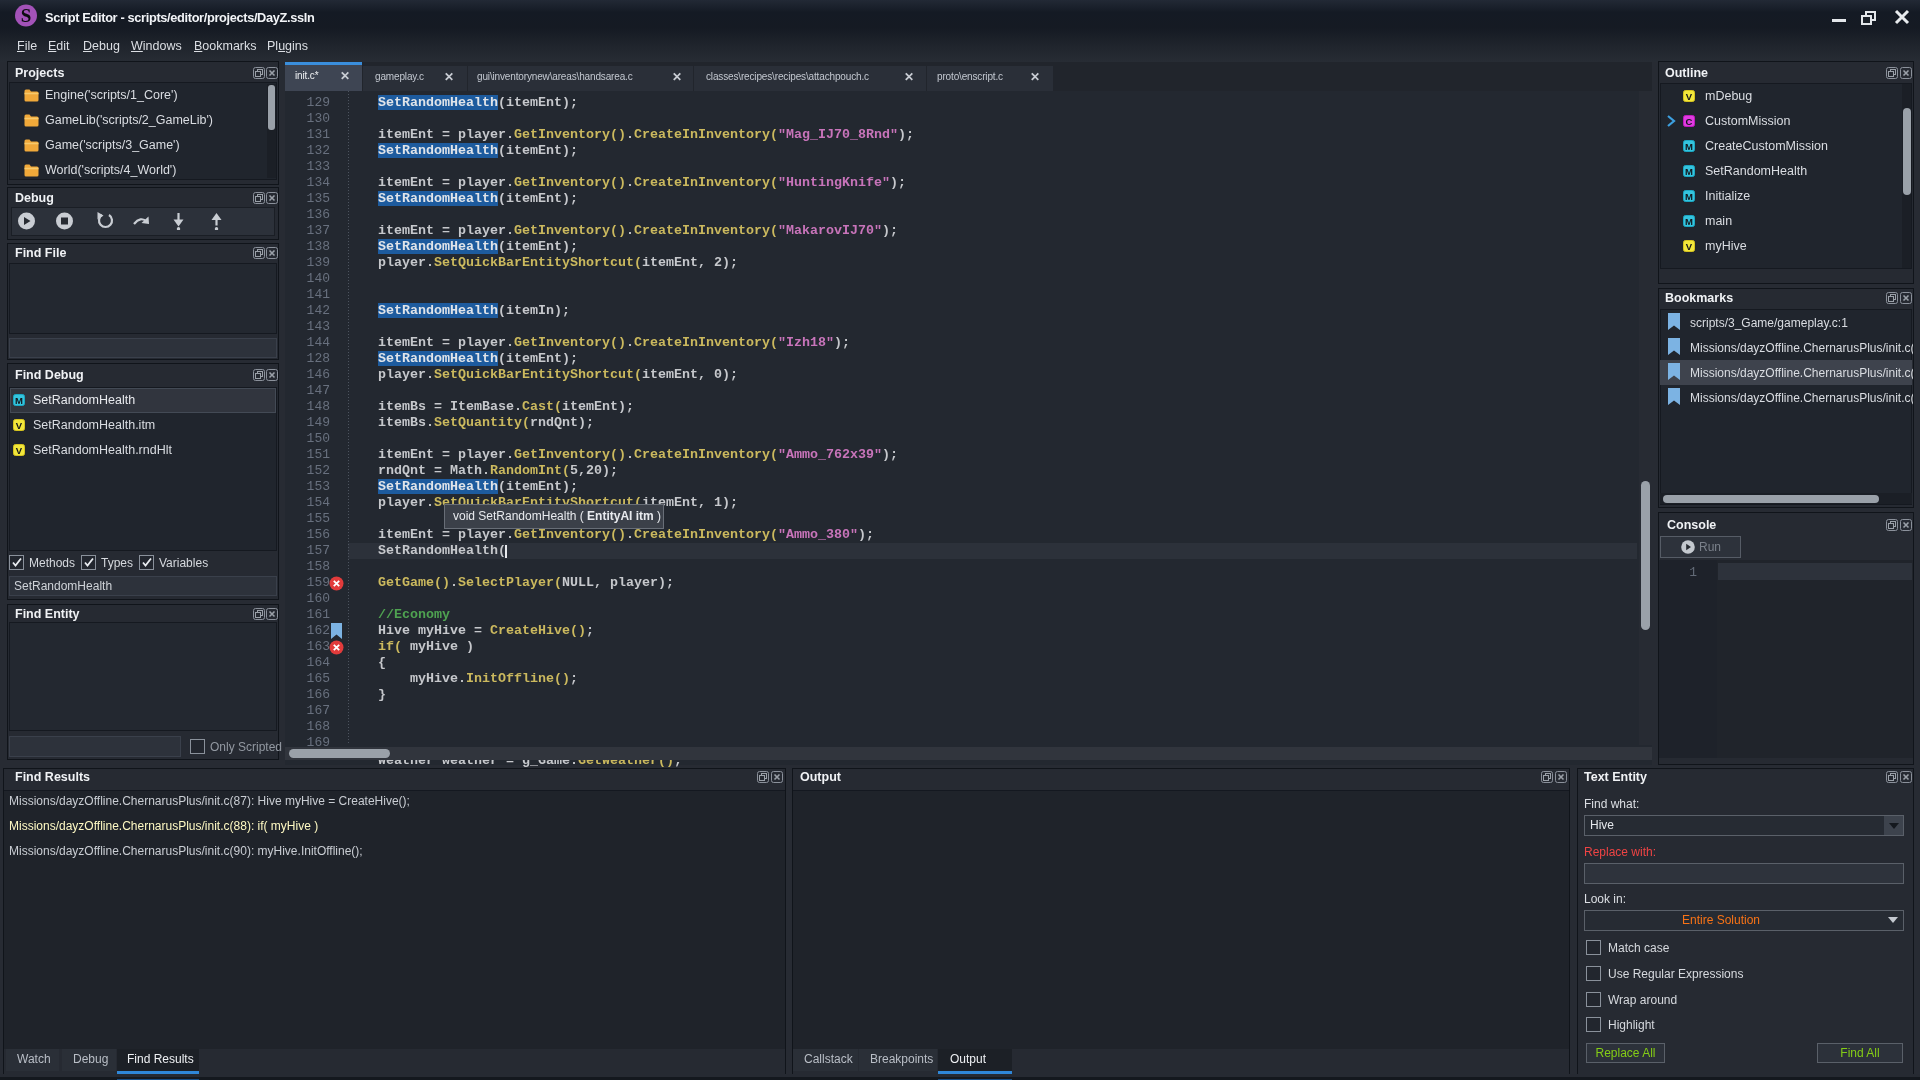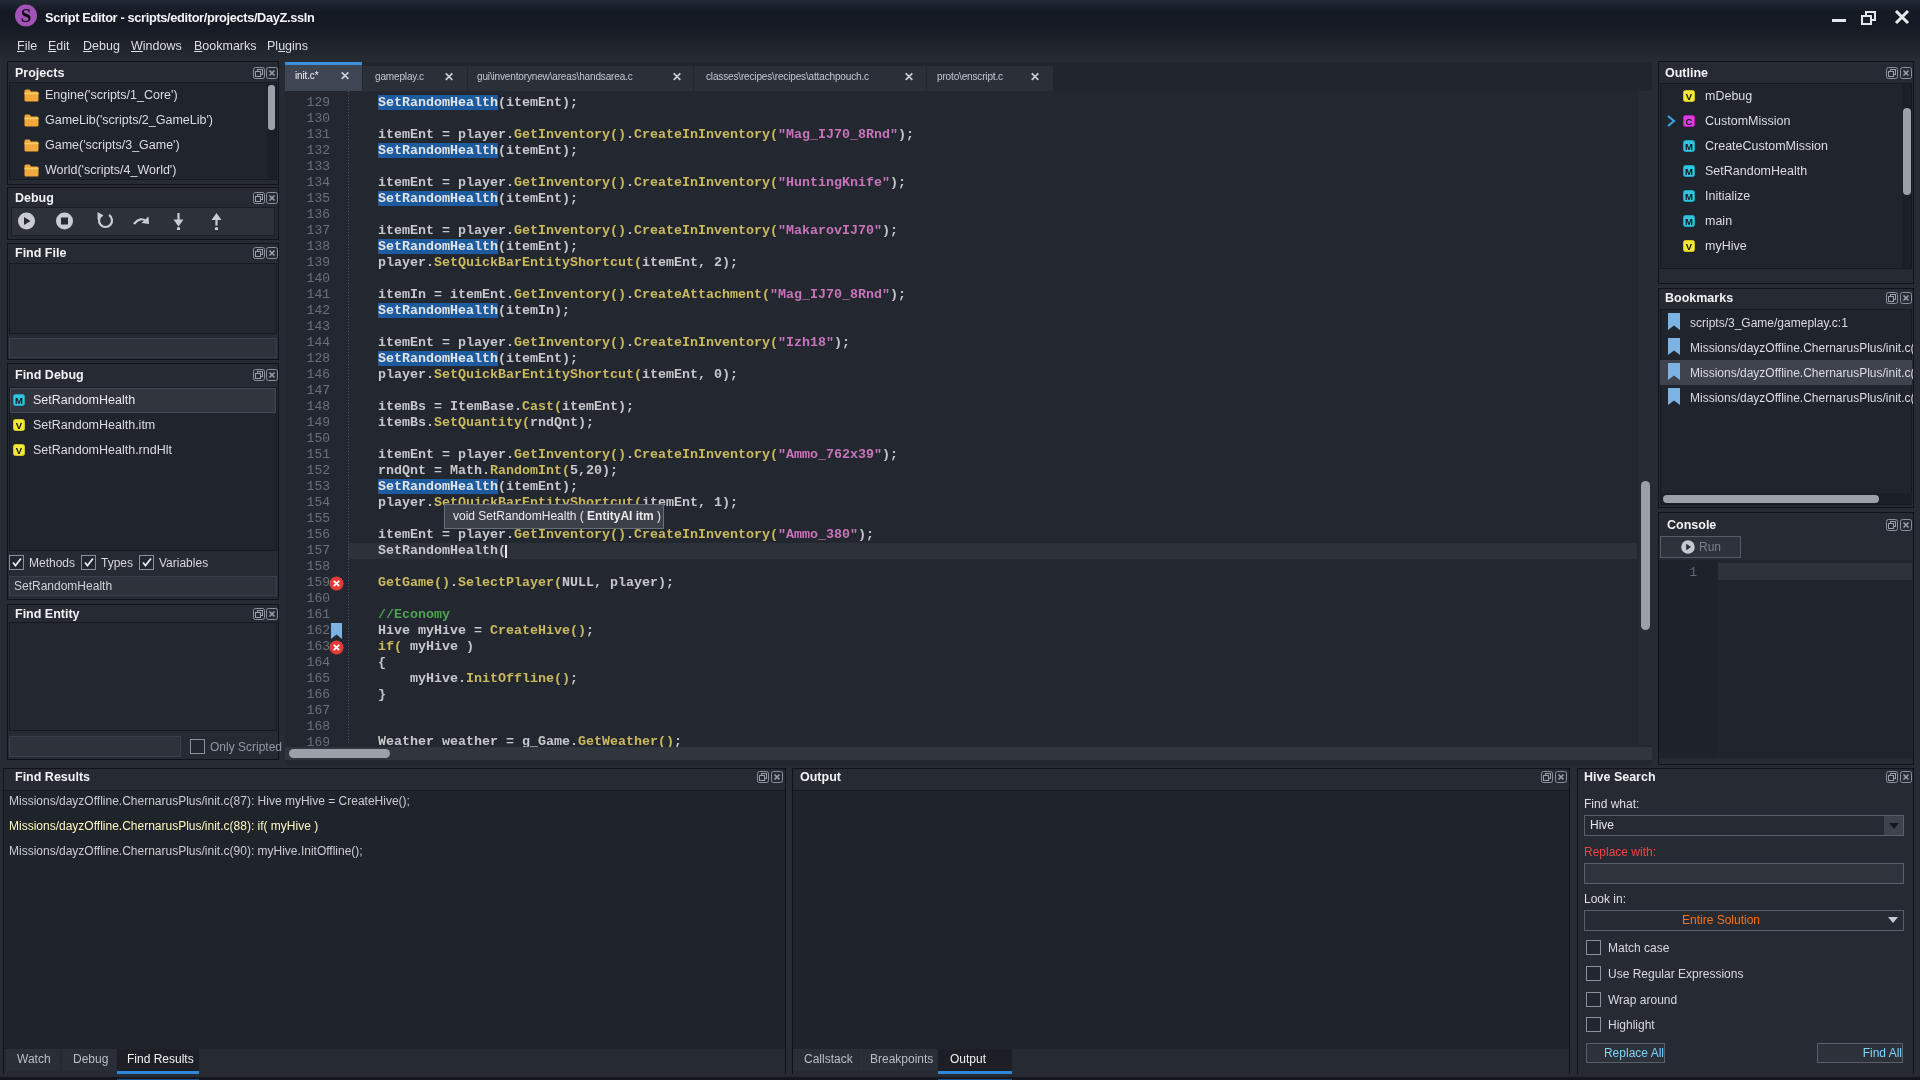--- a/index.html
+++ b/index.html
@@ -434,7 +434,6 @@
   <div class="abs cl" style="left:346px;top:223px">    itemEnt = player.<span class="g">GetInventory()</span>.<span class="g">CreateInInventory(</span><span class="s">"MakarovIJ70"</span>);</div>
   <div class="abs cl" style="left:346px;top:239px">    <span class="hl">SetRandomHealth</span>(itemEnt);</div>
   <div class="abs cl" style="left:346px;top:255px">    player.<span class="g">SetQuickBarEntityShortcut(</span>itemEnt, 2);</div>
-  <div class="abs cl" style="left:346px;top:287px">    itemIn = itemEnt.<span class="g">GetInventory()</span>.<span class="g">CreateAttachment(</span><span class="s">"Mag_IJ70_8Rnd"</span>);</div>
   <div class="abs cl" style="left:346px;top:303px">    <span class="hl">SetRandomHealth</span>(itemIn);</div>
   <div class="abs cl" style="left:346px;top:335px">    itemEnt = player.<span class="g">GetInventory()</span>.<span class="g">CreateInInventory(</span><span class="s">"Izh18"</span>);</div>
   <div class="abs cl" style="left:346px;top:351px">    <span class="hl">SetRandomHealth</span>(itemEnt);</div>

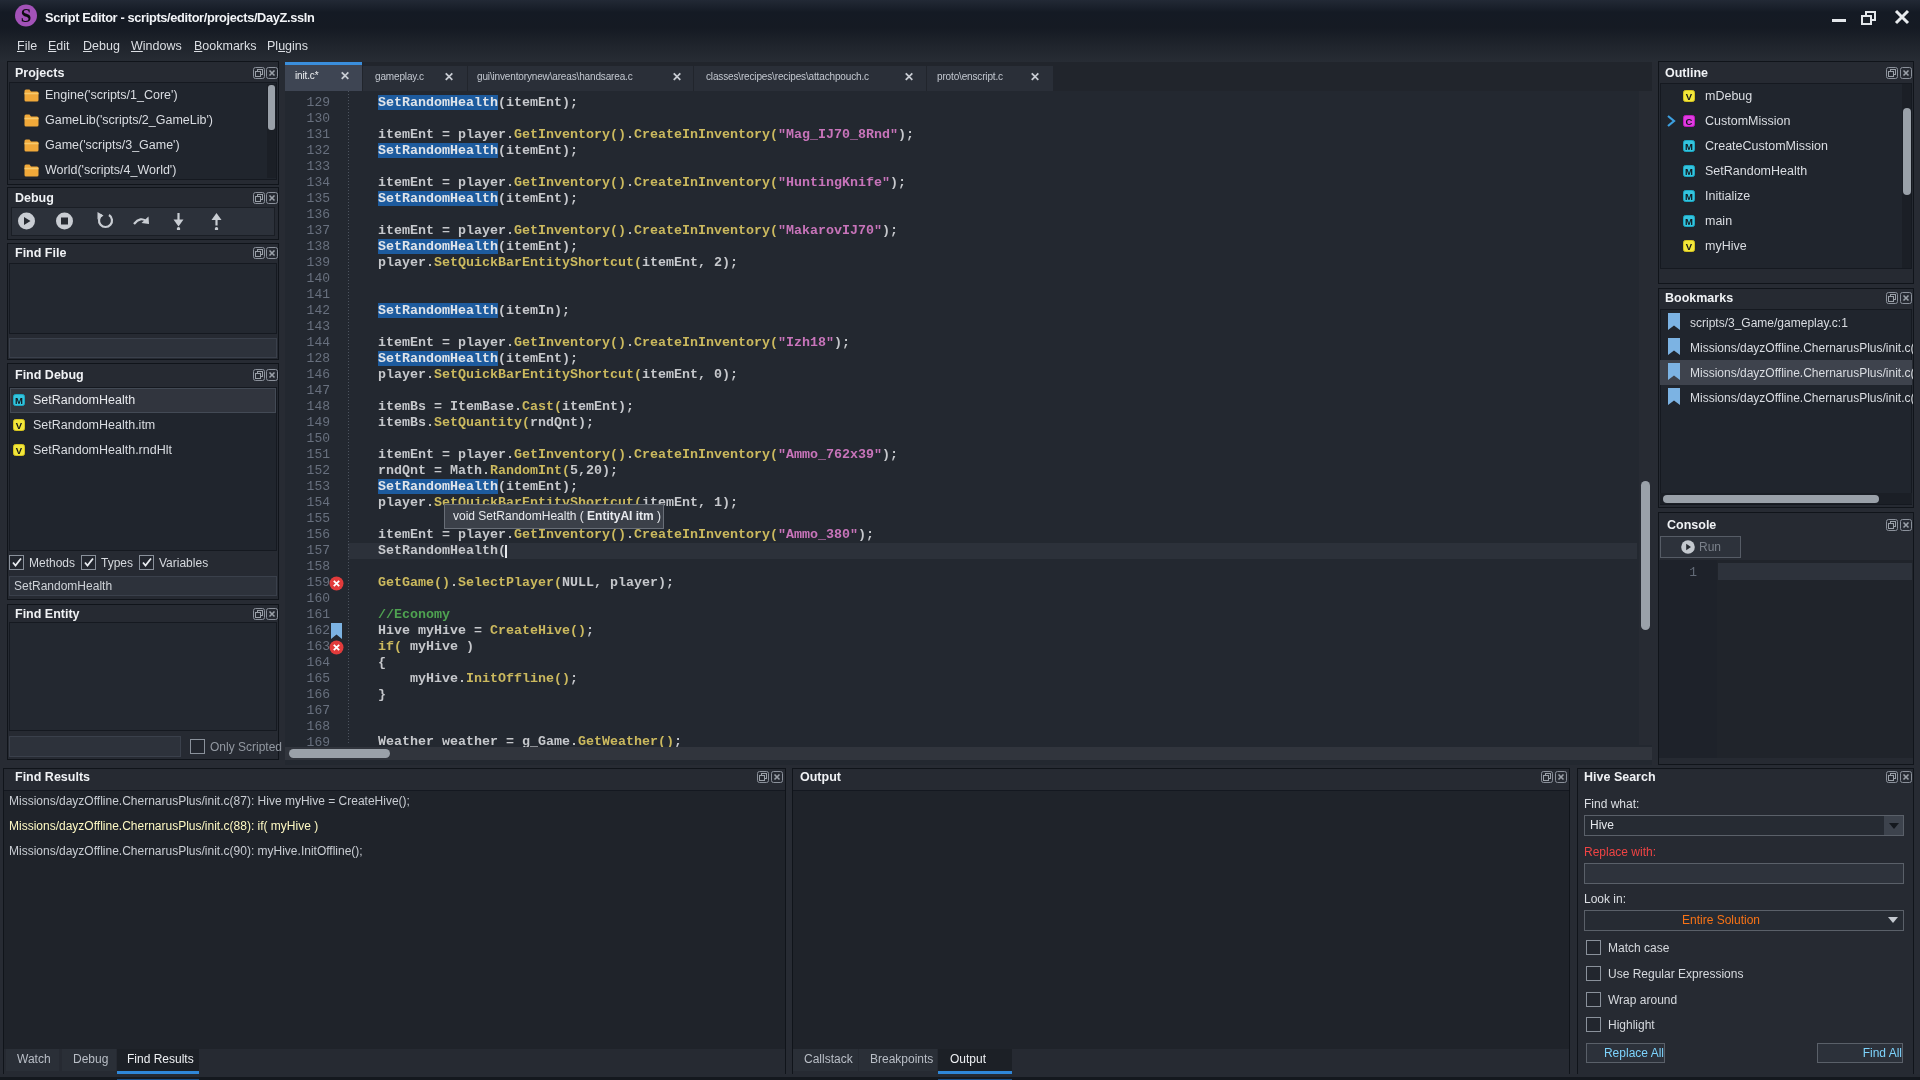--- a/index.html
+++ b/index.html
@@ -453,7 +453,7 @@
   <div class="abs cl" style="left:346px;top:655px">    {</div>
   <div class="abs cl" style="left:346px;top:671px">        myHive.<span class="g">InitOffline()</span>;</div>
   <div class="abs cl" style="left:346px;top:687px">    }</div>
-  <div class="abs cl" style="left:346px;top:734px">    Weather weather = g_Game.<span class="g">GetWeather()</span>;</div>
+  <div class="abs cl" style="left:346px;top:753px">    Weather weather = g_Game.<span class="g">GetWeather()</span>;</div>
 
   <svg class="abs" style="left:329px;top:576px" width="15" height="15" viewBox="0 0 15 15">
       <circle cx="7.5" cy="7.5" r="7" fill="#e23b3b"></circle>

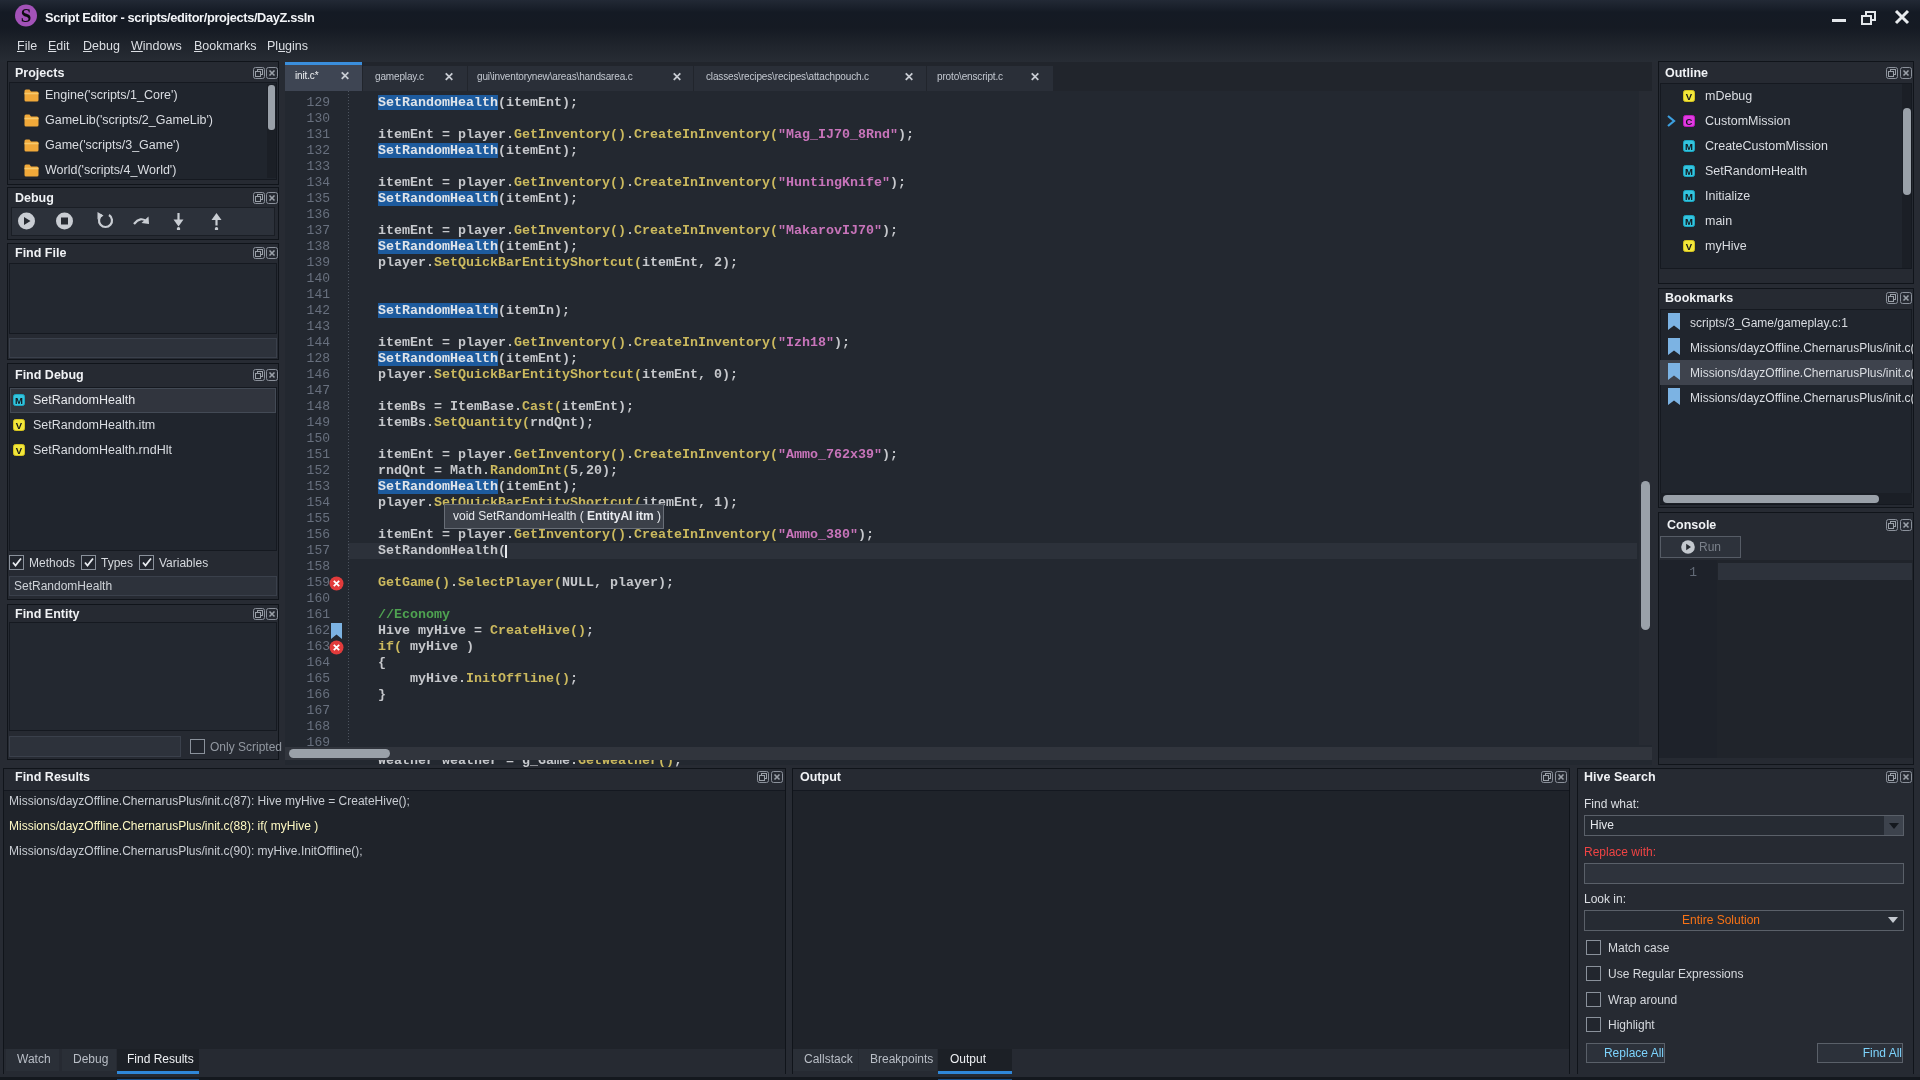--- a/index.html
+++ b/index.html
@@ -238,7 +238,7 @@
   <div class="abs" style="left:938px;top:1071px;width:74px;height:3px;background:#2f87d8"></div>
 
   <div class="abs panel" style="left:1577px;top:768px;width:337px;height:312px"></div>
-  <div class="abs phdr" style="left:1584px;top:770px">Hive Search</div>
+  <div class="abs phdr" style="left:1584px;top:770px">Text Entity</div>
   <svg class="abs pi" style="left:1886px;top:771px" viewBox="0 0 12 12">
       <rect x=".5" y=".5" width="11" height="11" rx="2" fill="none" stroke="#8b919b"></rect>
       <rect x="4.5" y="2.5" width="5" height="5" fill="none" stroke="#9aa0a8"></rect>

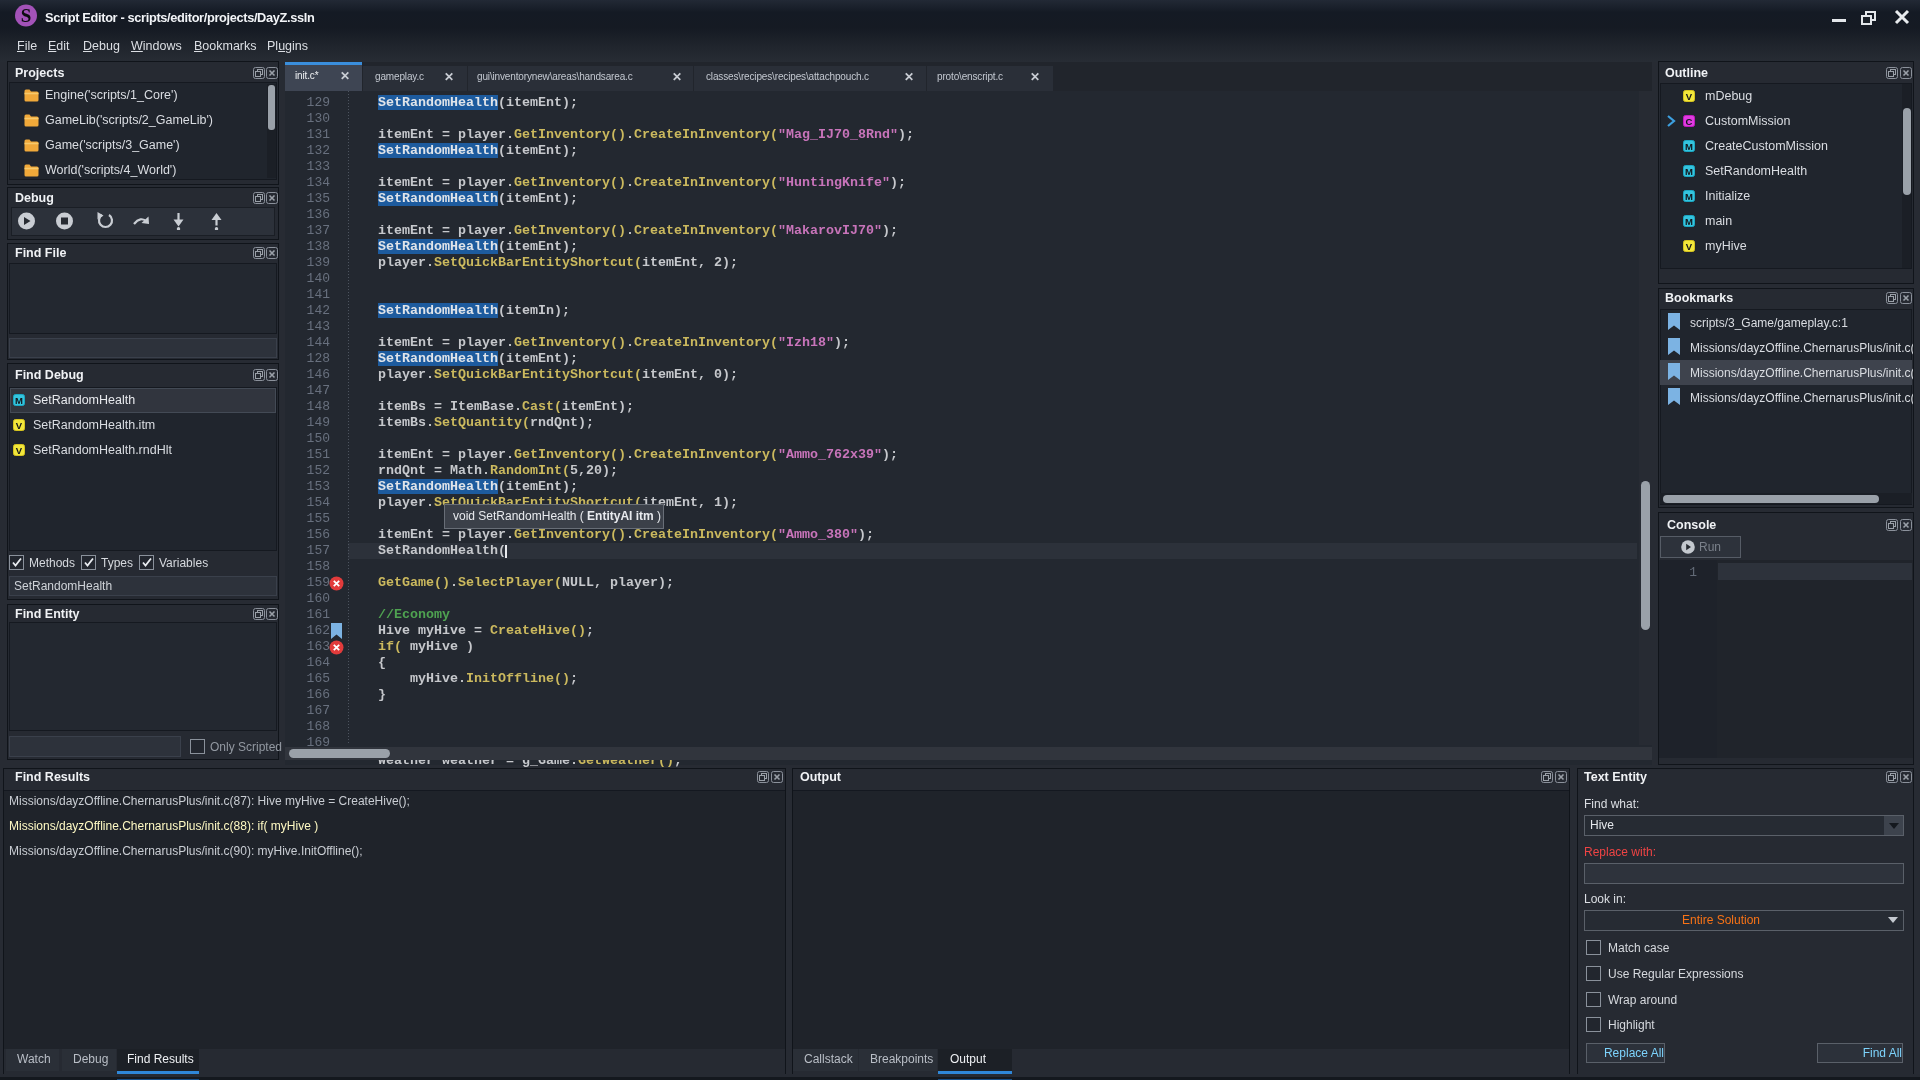--- a/index.html
+++ b/index.html
@@ -36,7 +36,7 @@
   .cm { color:#4fa351; }
   .hl { background:#1d5b9e; color:#e0e4e9; }
   .thumb { background:#9aa1a9; border-radius:5px; }
-  .btn { background:#2c313a; border:1px solid #5a6069; color:#7dd3fc; font-size:12px; text-align:right; }
+  .btn { background:#2c313a; border:1px solid #5a6069; color:#84cc16; font-size:12px; text-align:center; }
 </style>
 </head>
 <body>

